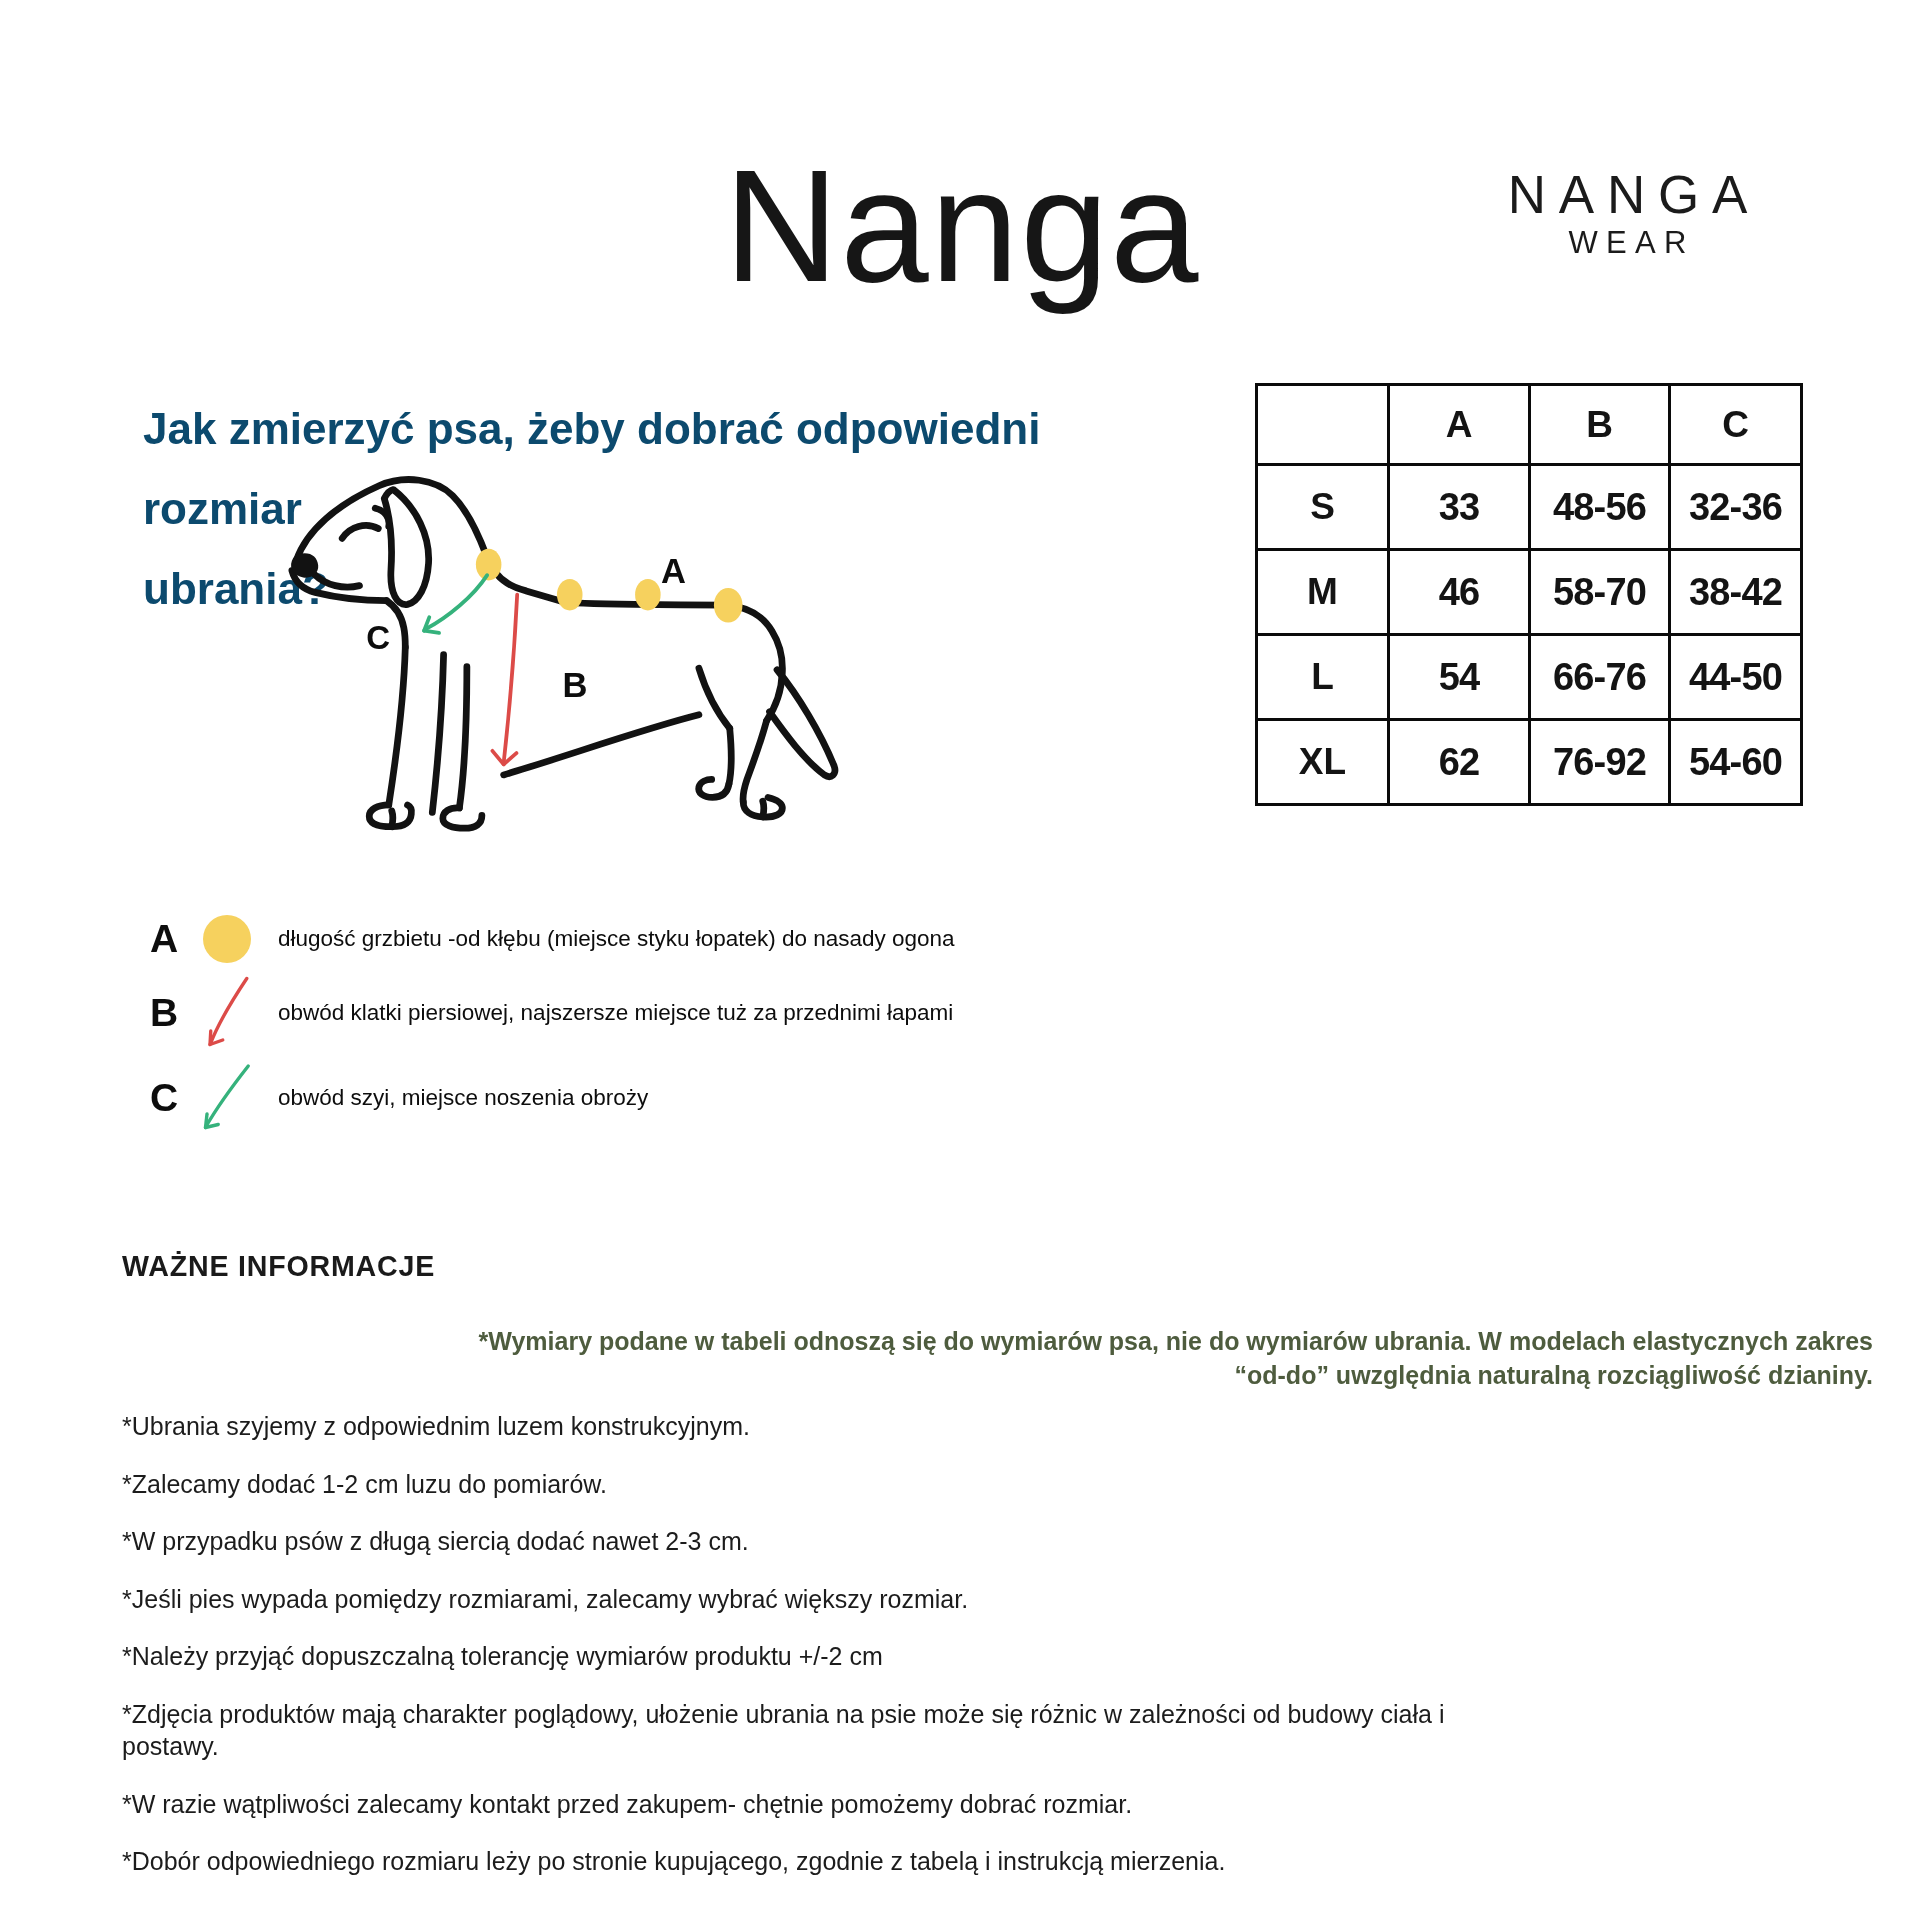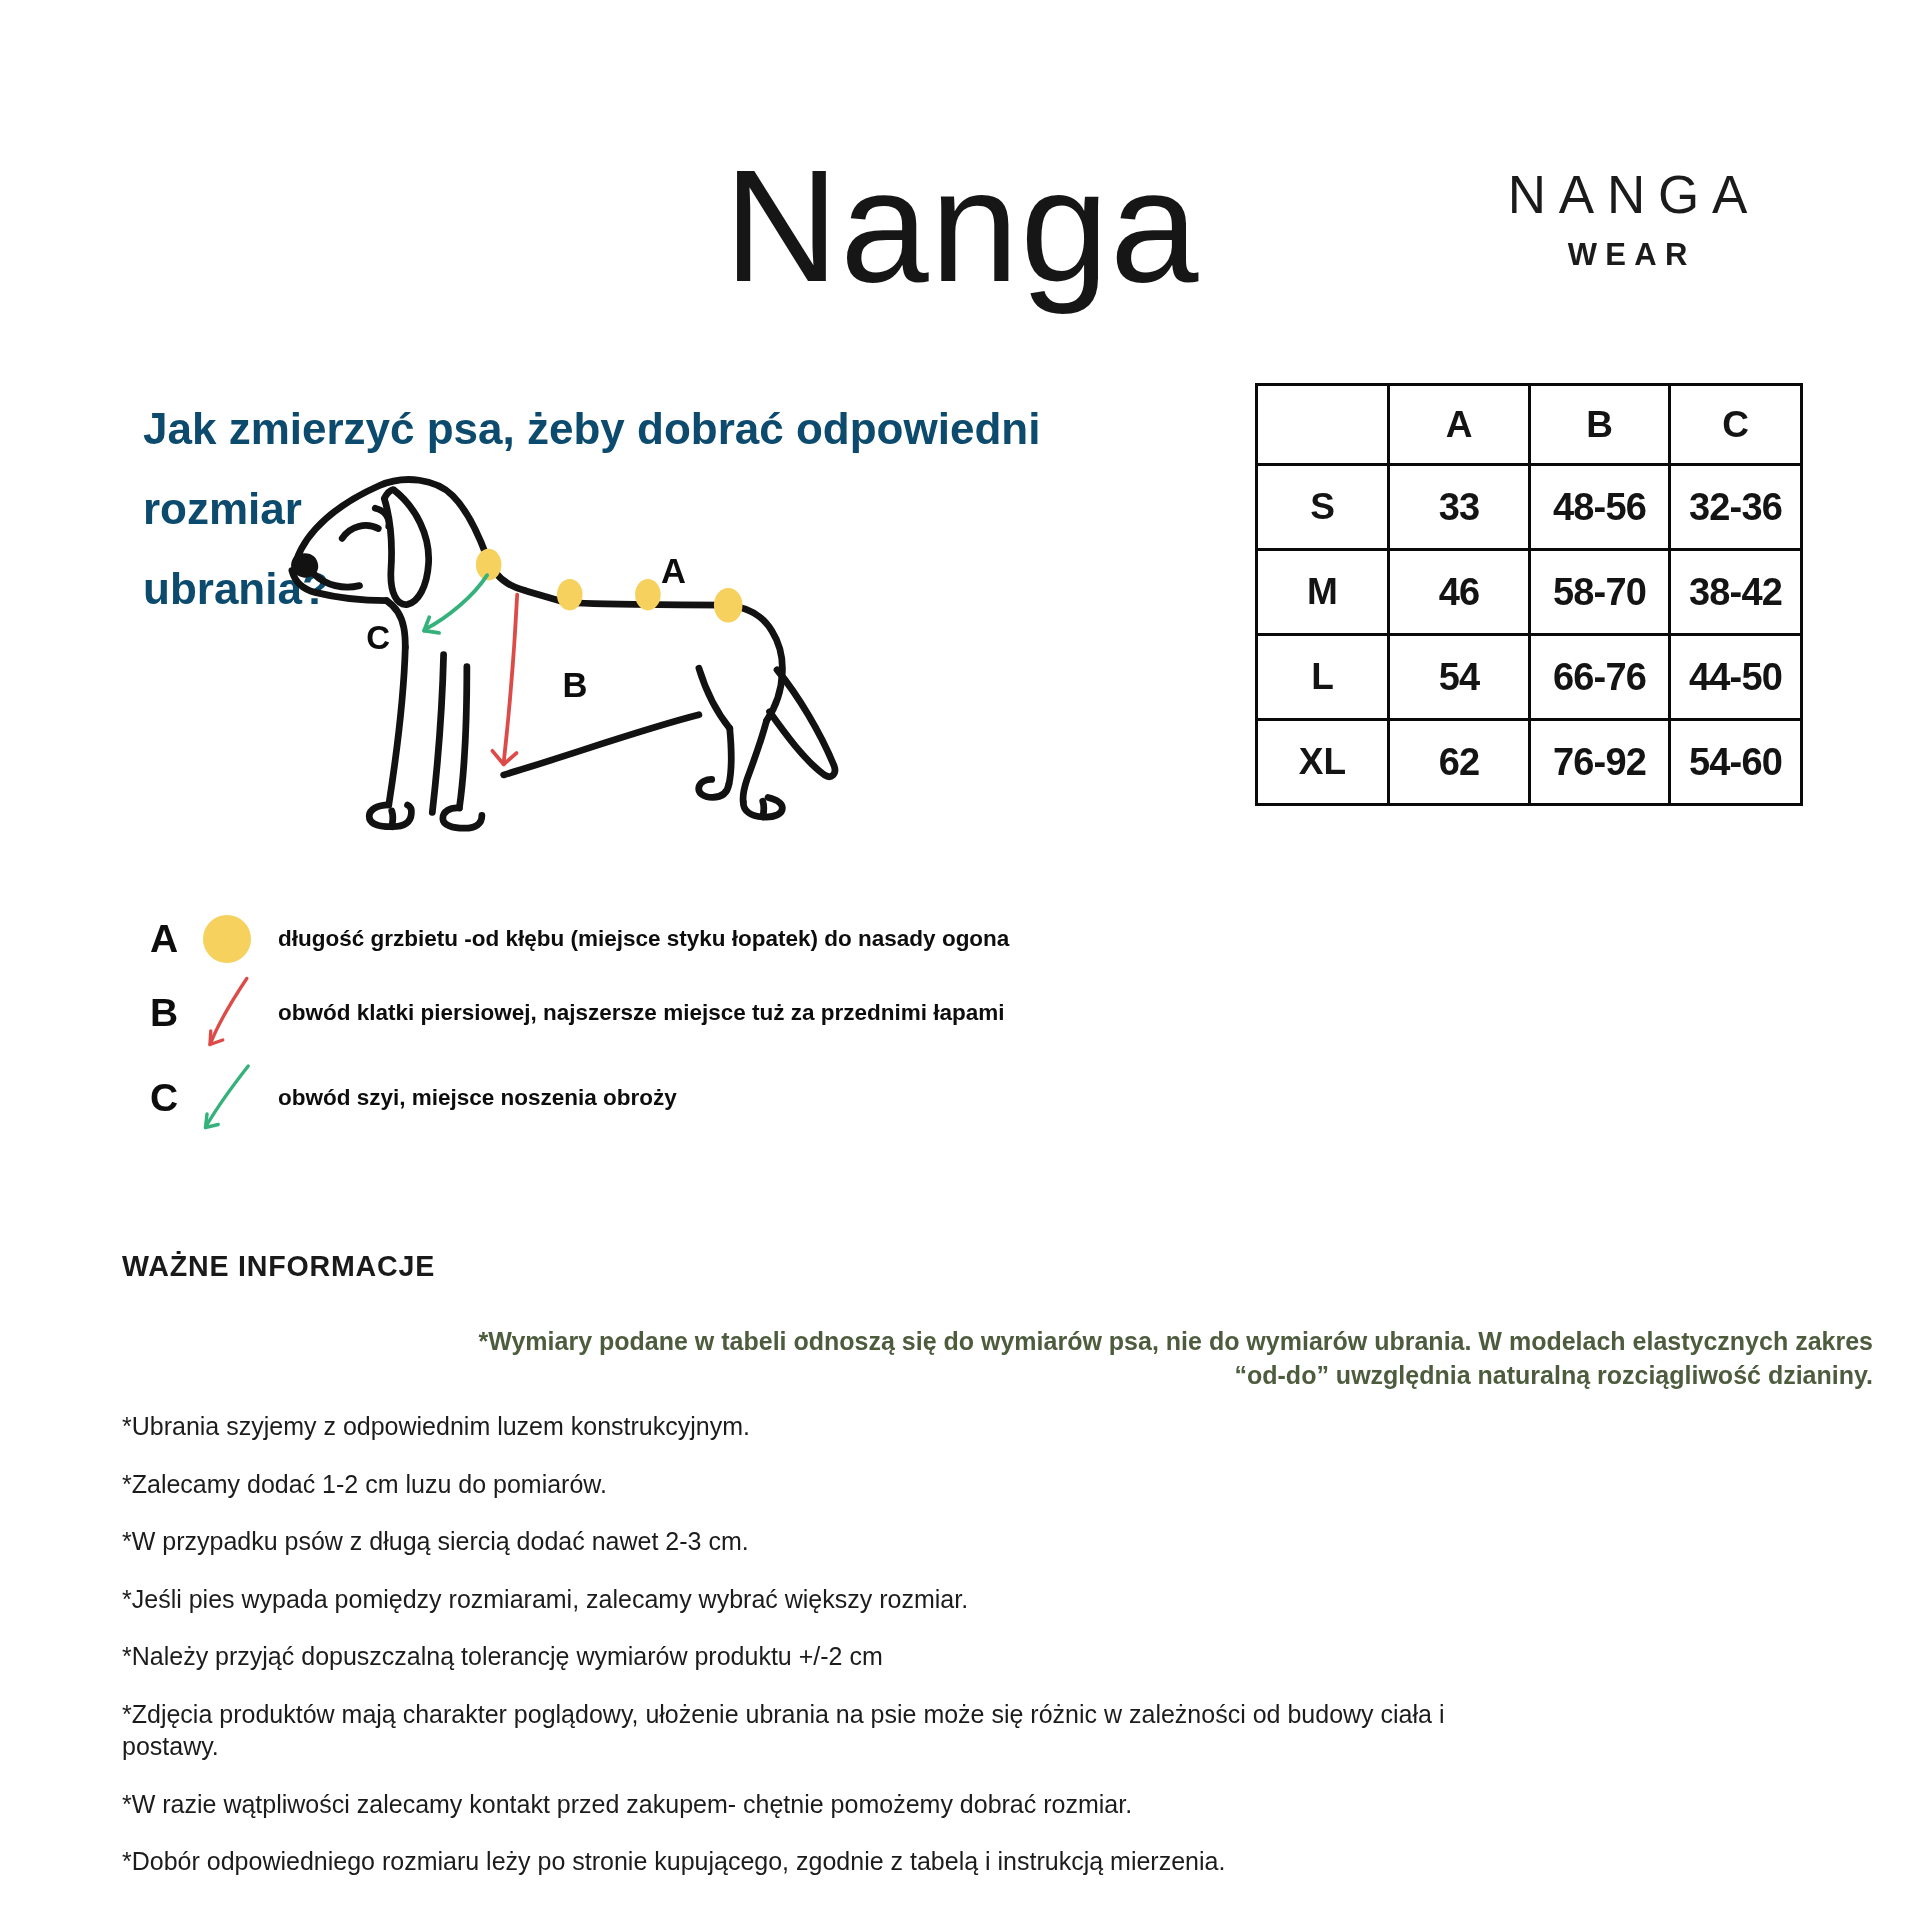--- a/index.html
+++ b/index.html
@@ -9,7 +9,7 @@
   #page-title{left:0;top:147px;width:1924px;text-align:center;font-size:159px;font-weight:300;letter-spacing:1.5px;color:#161616;line-height:1.0;}
   #brand-logo{left:1492px;top:164px;width:271px;text-align:center;color:#1b1b1b;}
   #brand-logo .l1{font-size:53px;font-weight:400;letter-spacing:12.8px;text-indent:12.8px;}
-  #brand-logo .l2{font-size:31px;font-weight:700;letter-spacing:8.3px;text-indent:8.3px;margin-top:12px;}
+  #brand-logo .l2{font-size:31px;font-weight:400;letter-spacing:8.3px;text-indent:8.3px;}
   
   #measure-heading{left:143px;top:389px;width:924px;text-align:left;font-weight:700;font-size:44px;line-height:80px;color:#0c4a6e;}
   

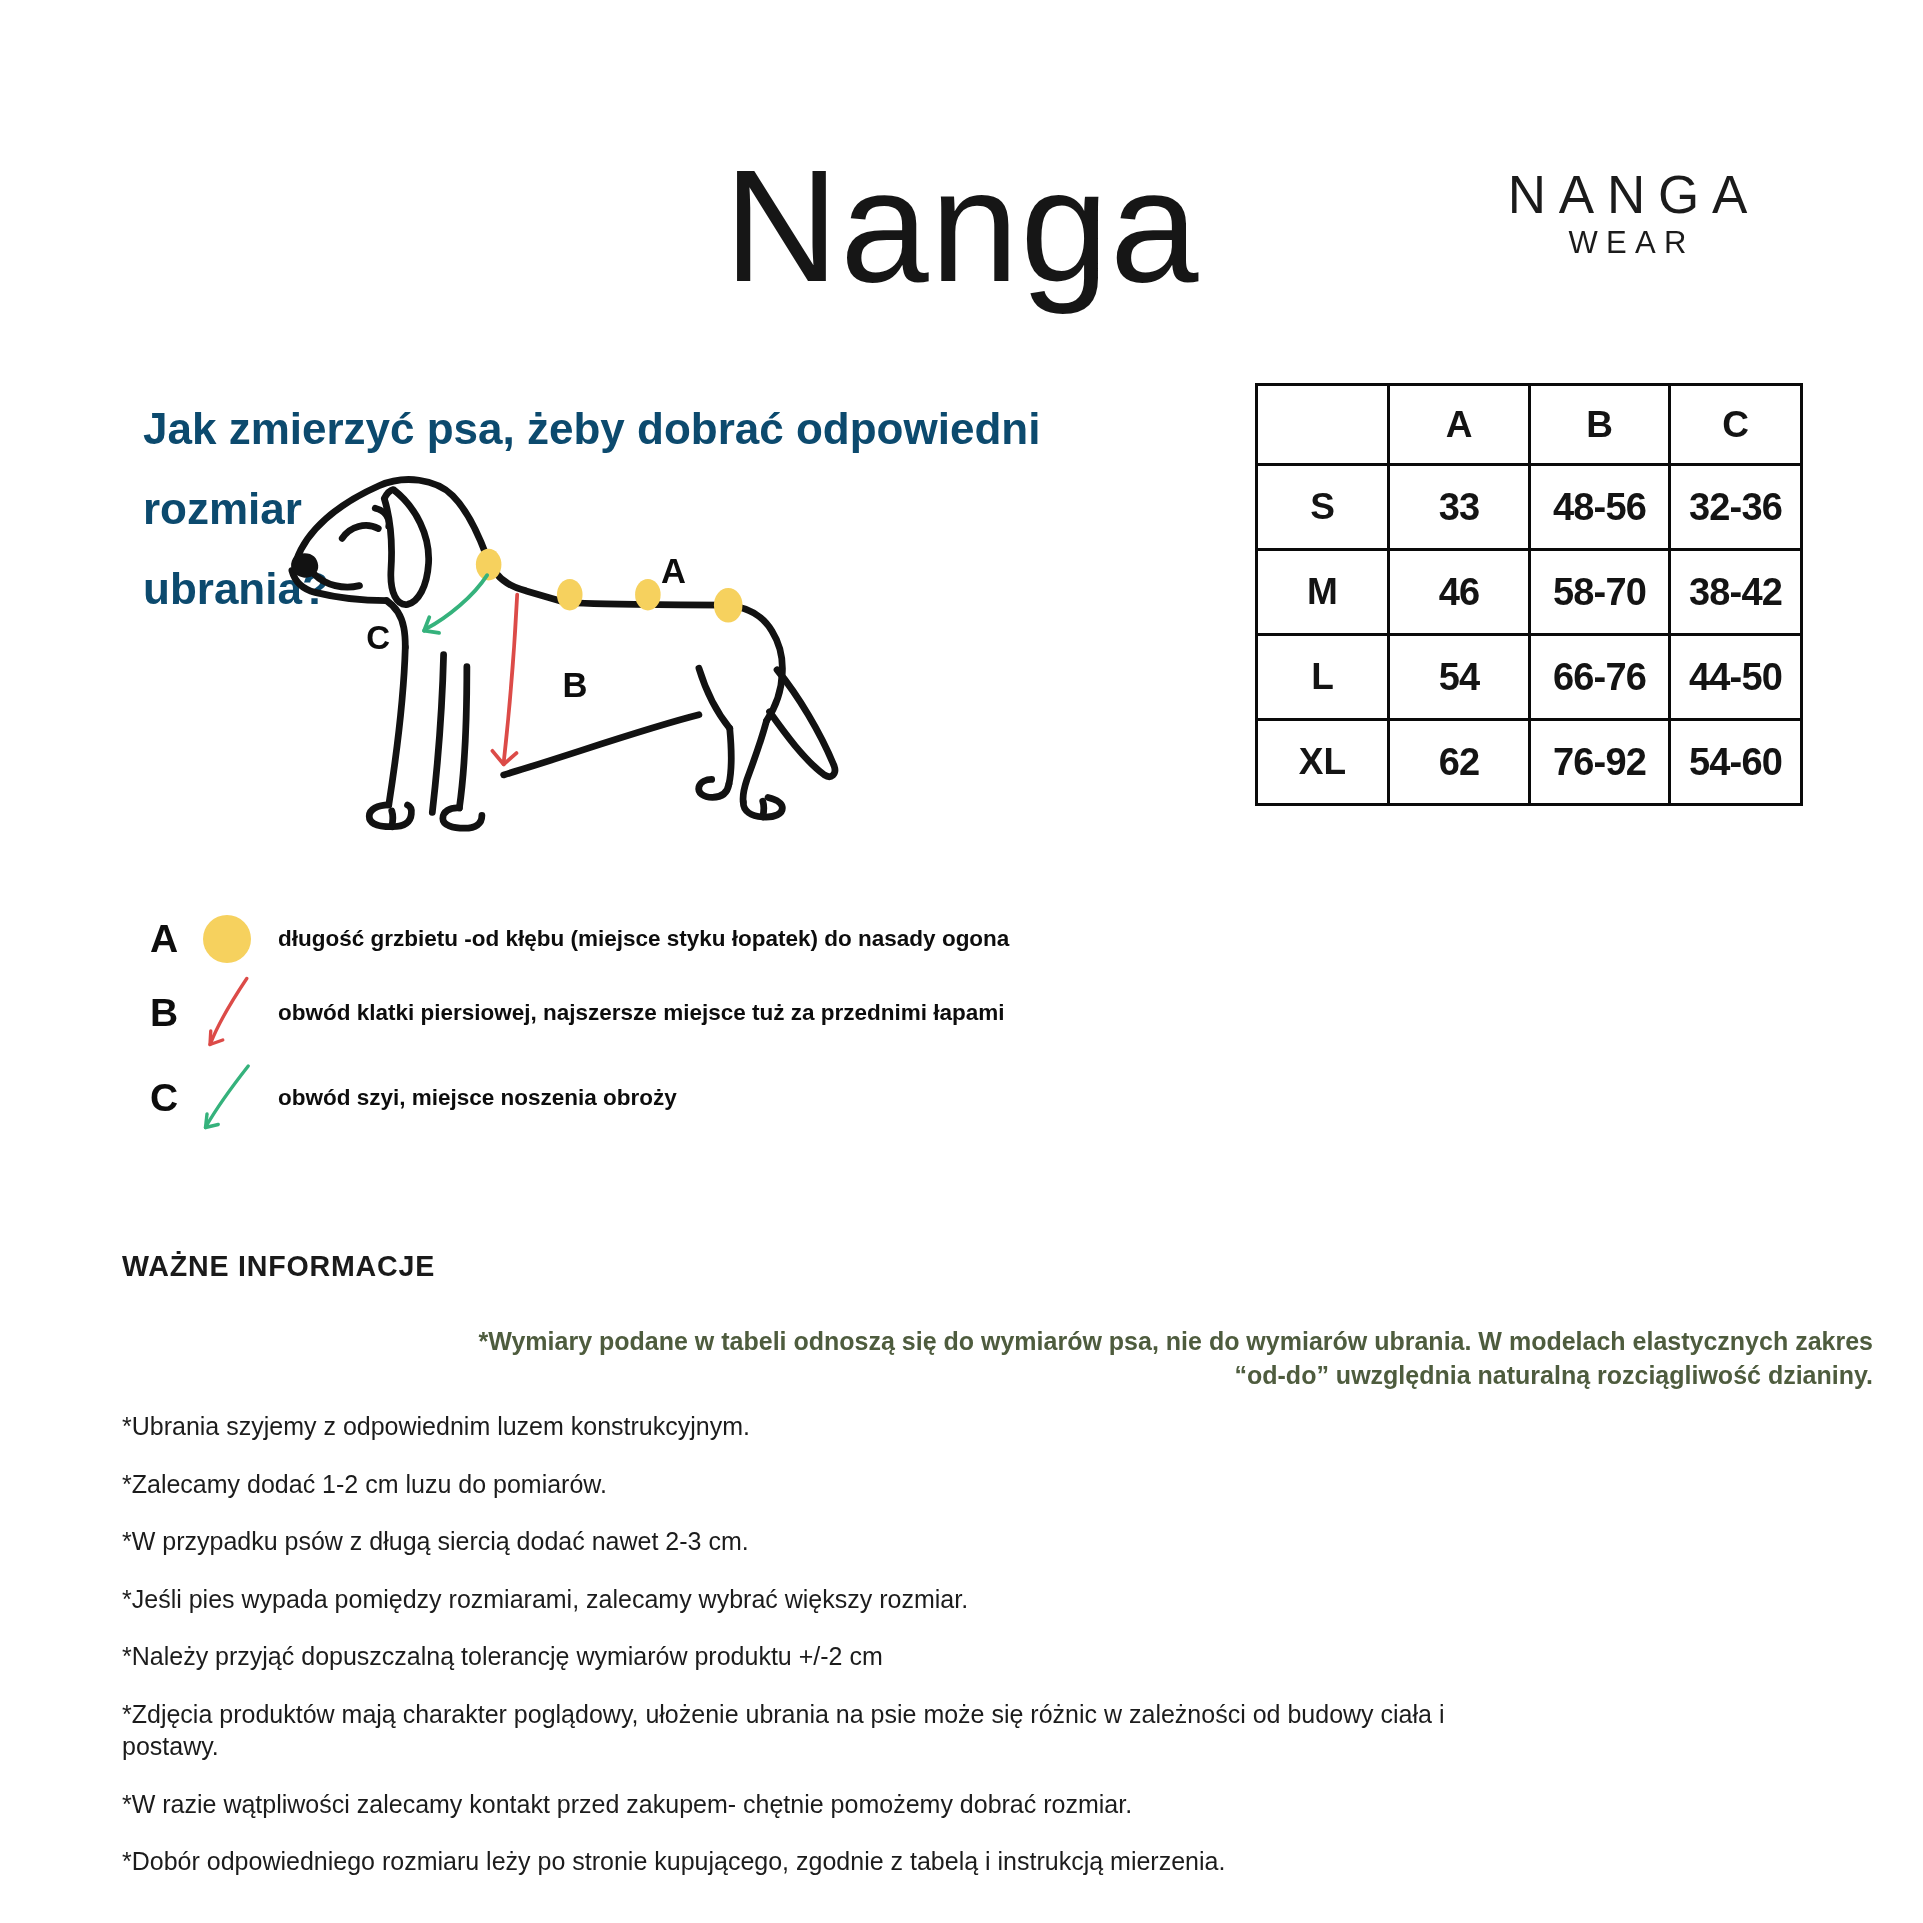--- a/index.html
+++ b/index.html
@@ -30,7 +30,7 @@
   .legend-row{position:absolute;left:150px;display:flex;align-items:center;}
   .legend-letter{width:47px;font-size:39px;font-weight:700;color:#0d0d0d;}
   .legend-marker{width:81px;display:flex;align-items:center;justify-content:flex-start;}
-  .legend-text{font-size:22.5px;font-weight:700;color:#0d0d0d;white-space:nowrap;}
+  .legend-text{font-size:22.5px;font-weight:400;color:#0d0d0d;white-space:nowrap;}
   #legend-a{top:912px;height:54px;}
   #legend-b{top:974px;height:78px;}
   #legend-c{top:1063px;height:69px;}

